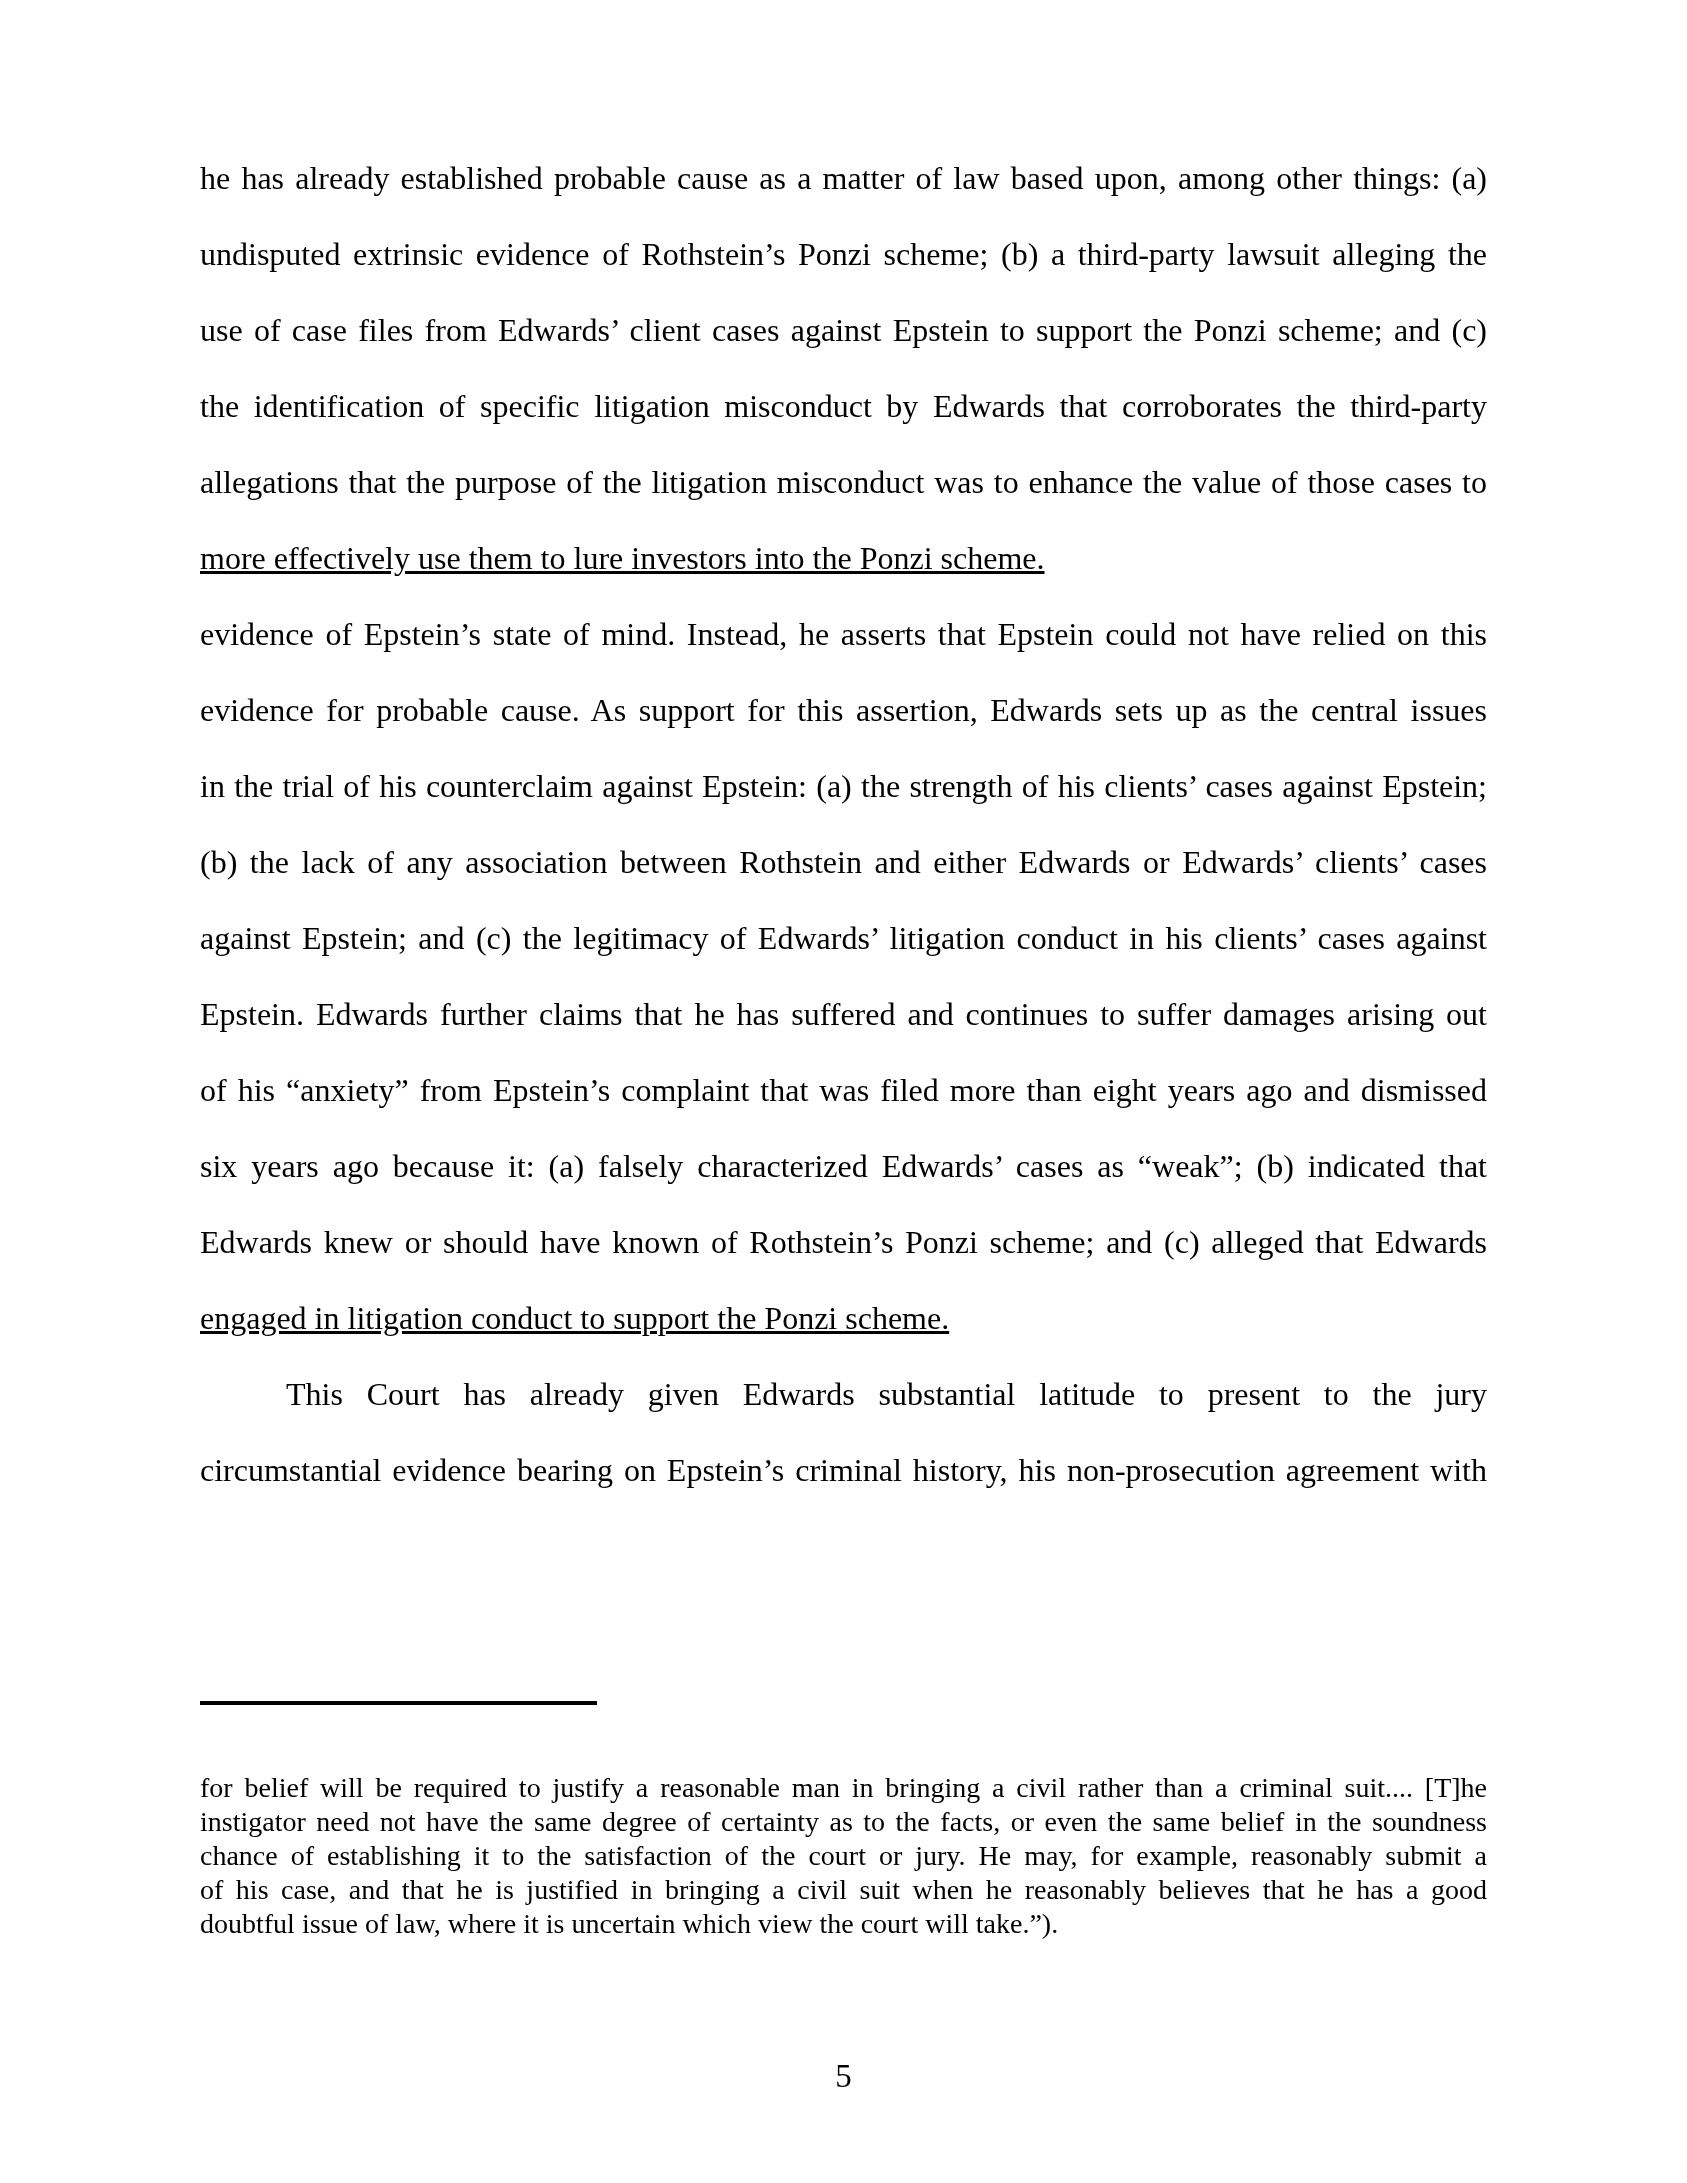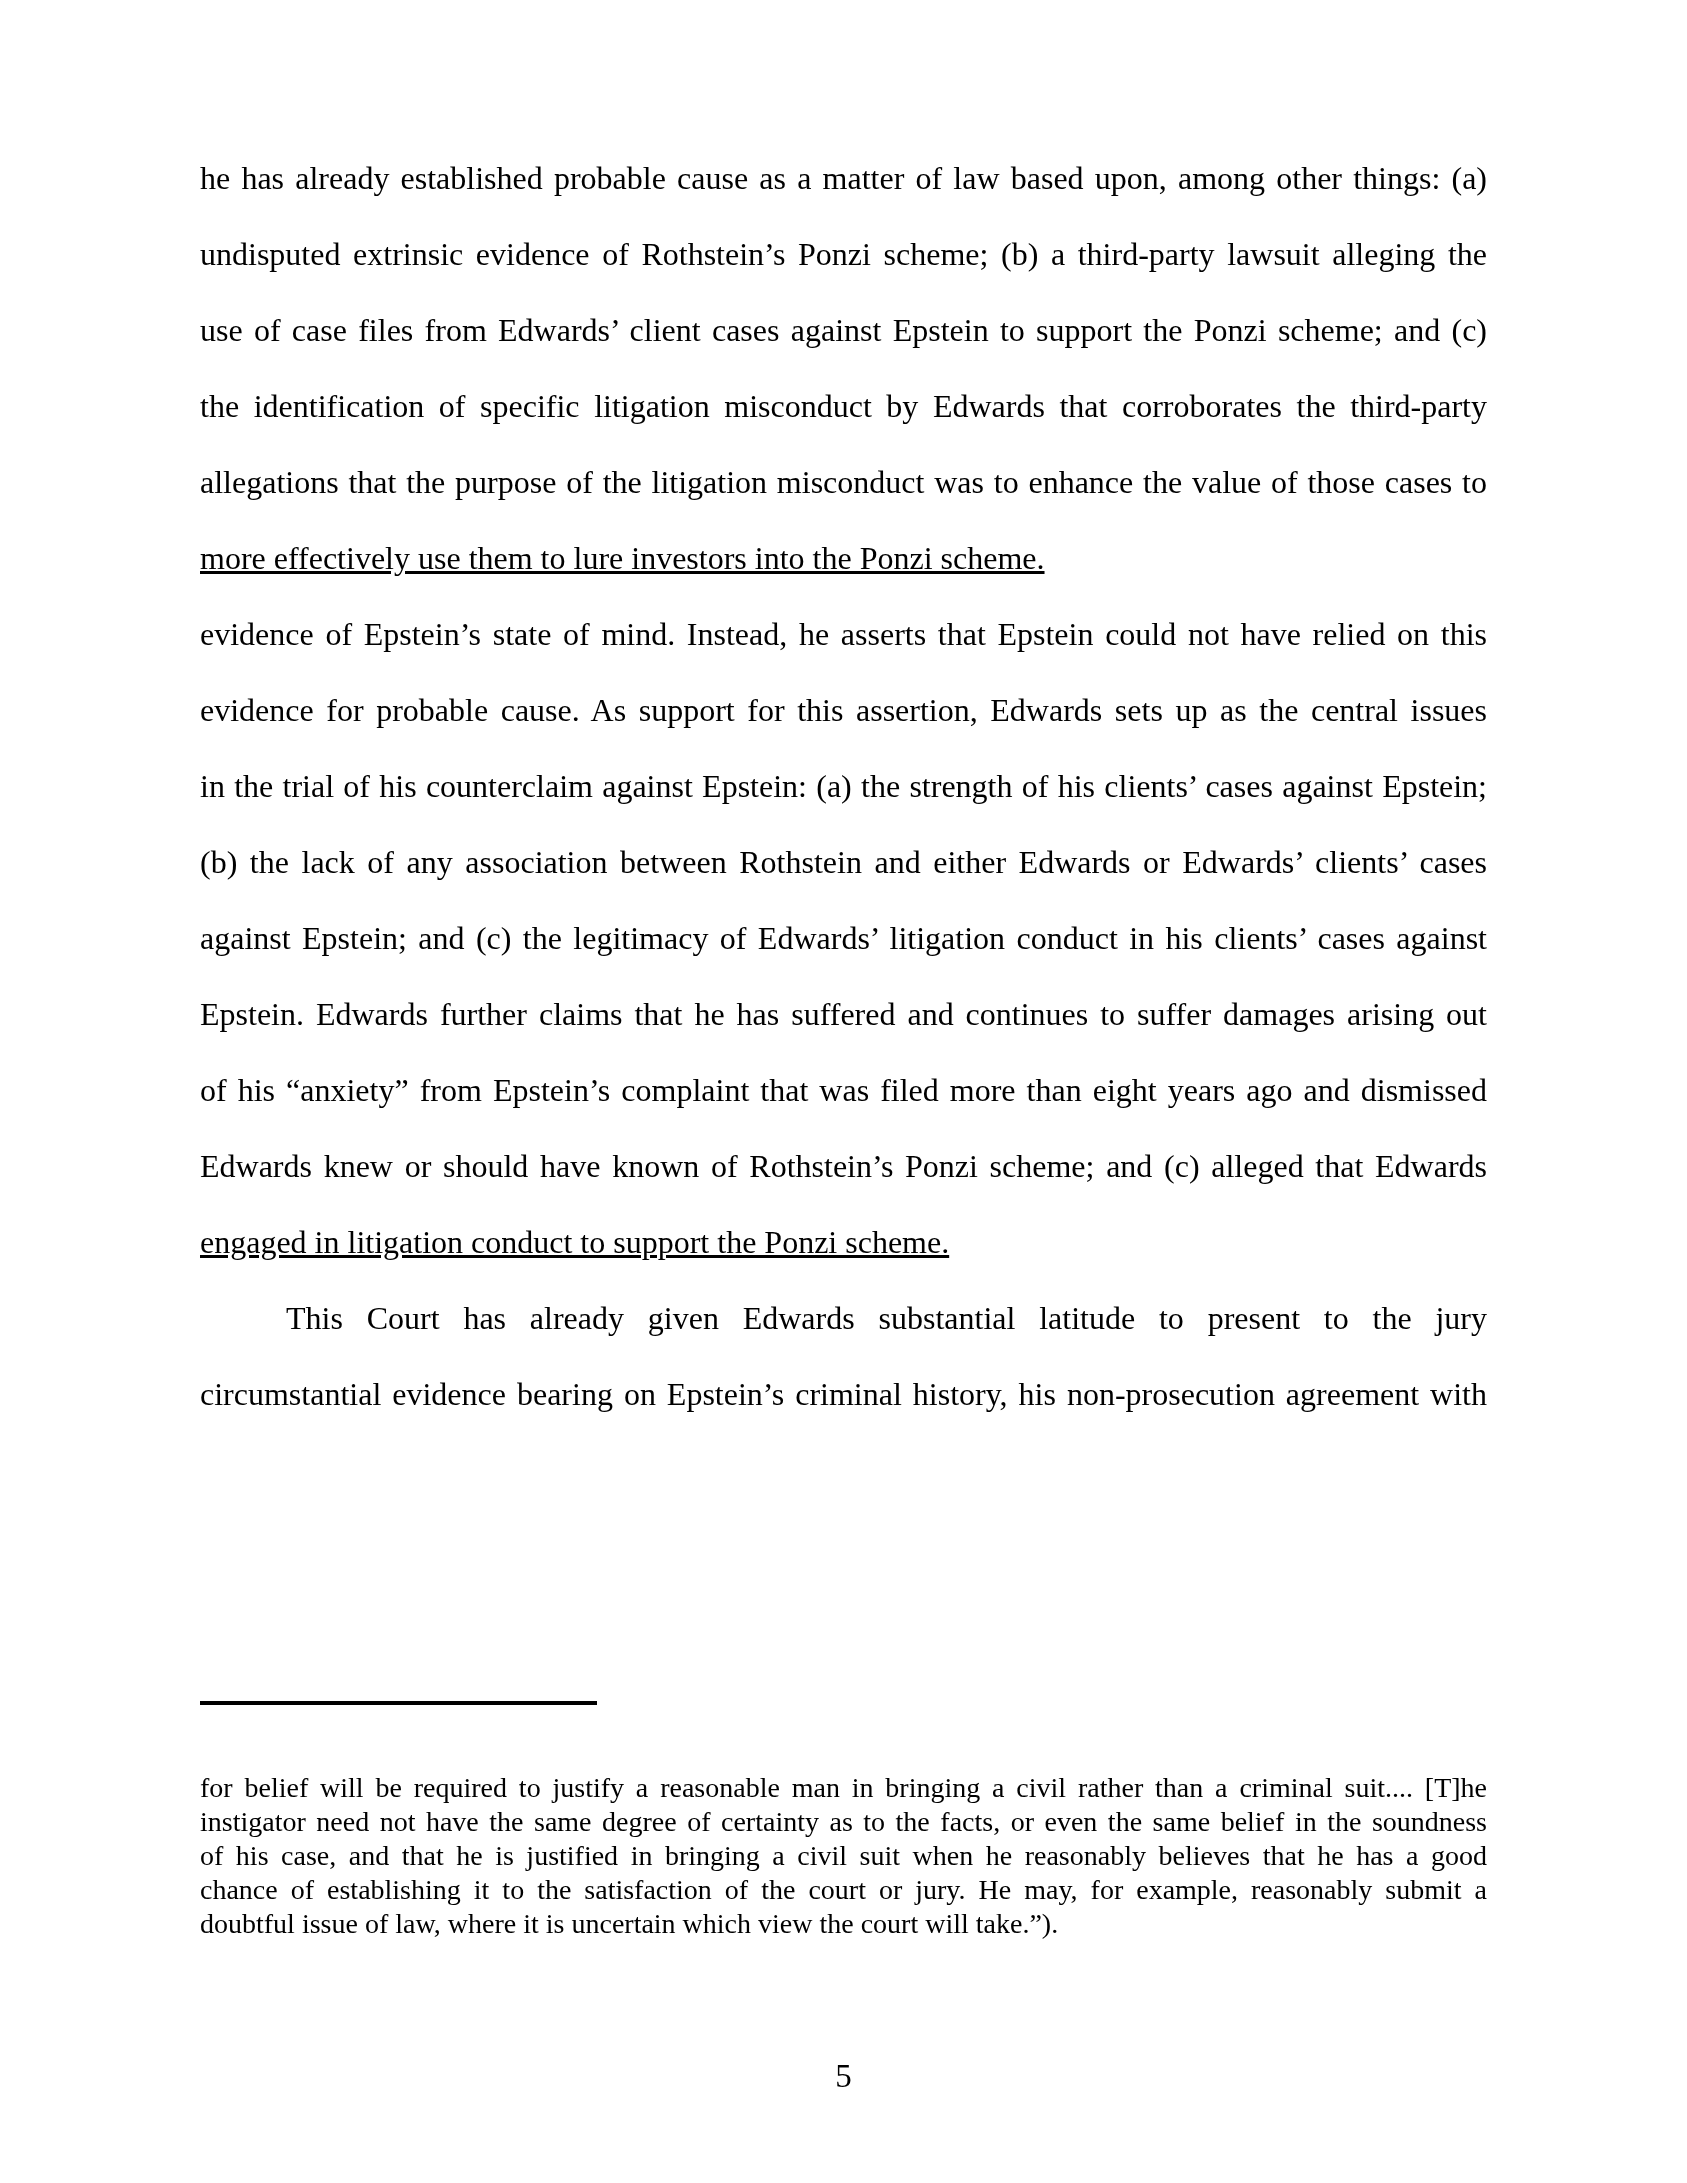--- a/index.html
+++ b/index.html
@@ -93,6 +93,7 @@
       <div class="line">against Epstein; and (c) the legitimacy of Edwards’ litigation conduct in his clients’ cases against</div>
       <div class="line">Epstein.  Edwards further claims that he has suffered and continues to suffer damages arising out</div>
       <div class="line">of his “anxiety” from Epstein’s complaint that was filed more than eight years ago and dismissed</div>
+      <div class="line">six years ago because it: (a) falsely characterized Edwards’ cases as “weak”; (b) indicated that</div>
       <div class="line">Edwards knew or should have known of Rothstein’s Ponzi scheme; and (c) alleged that Edwards</div>
       <div class="line last">engaged in litigation conduct to support the Ponzi scheme.</div>
     </div>

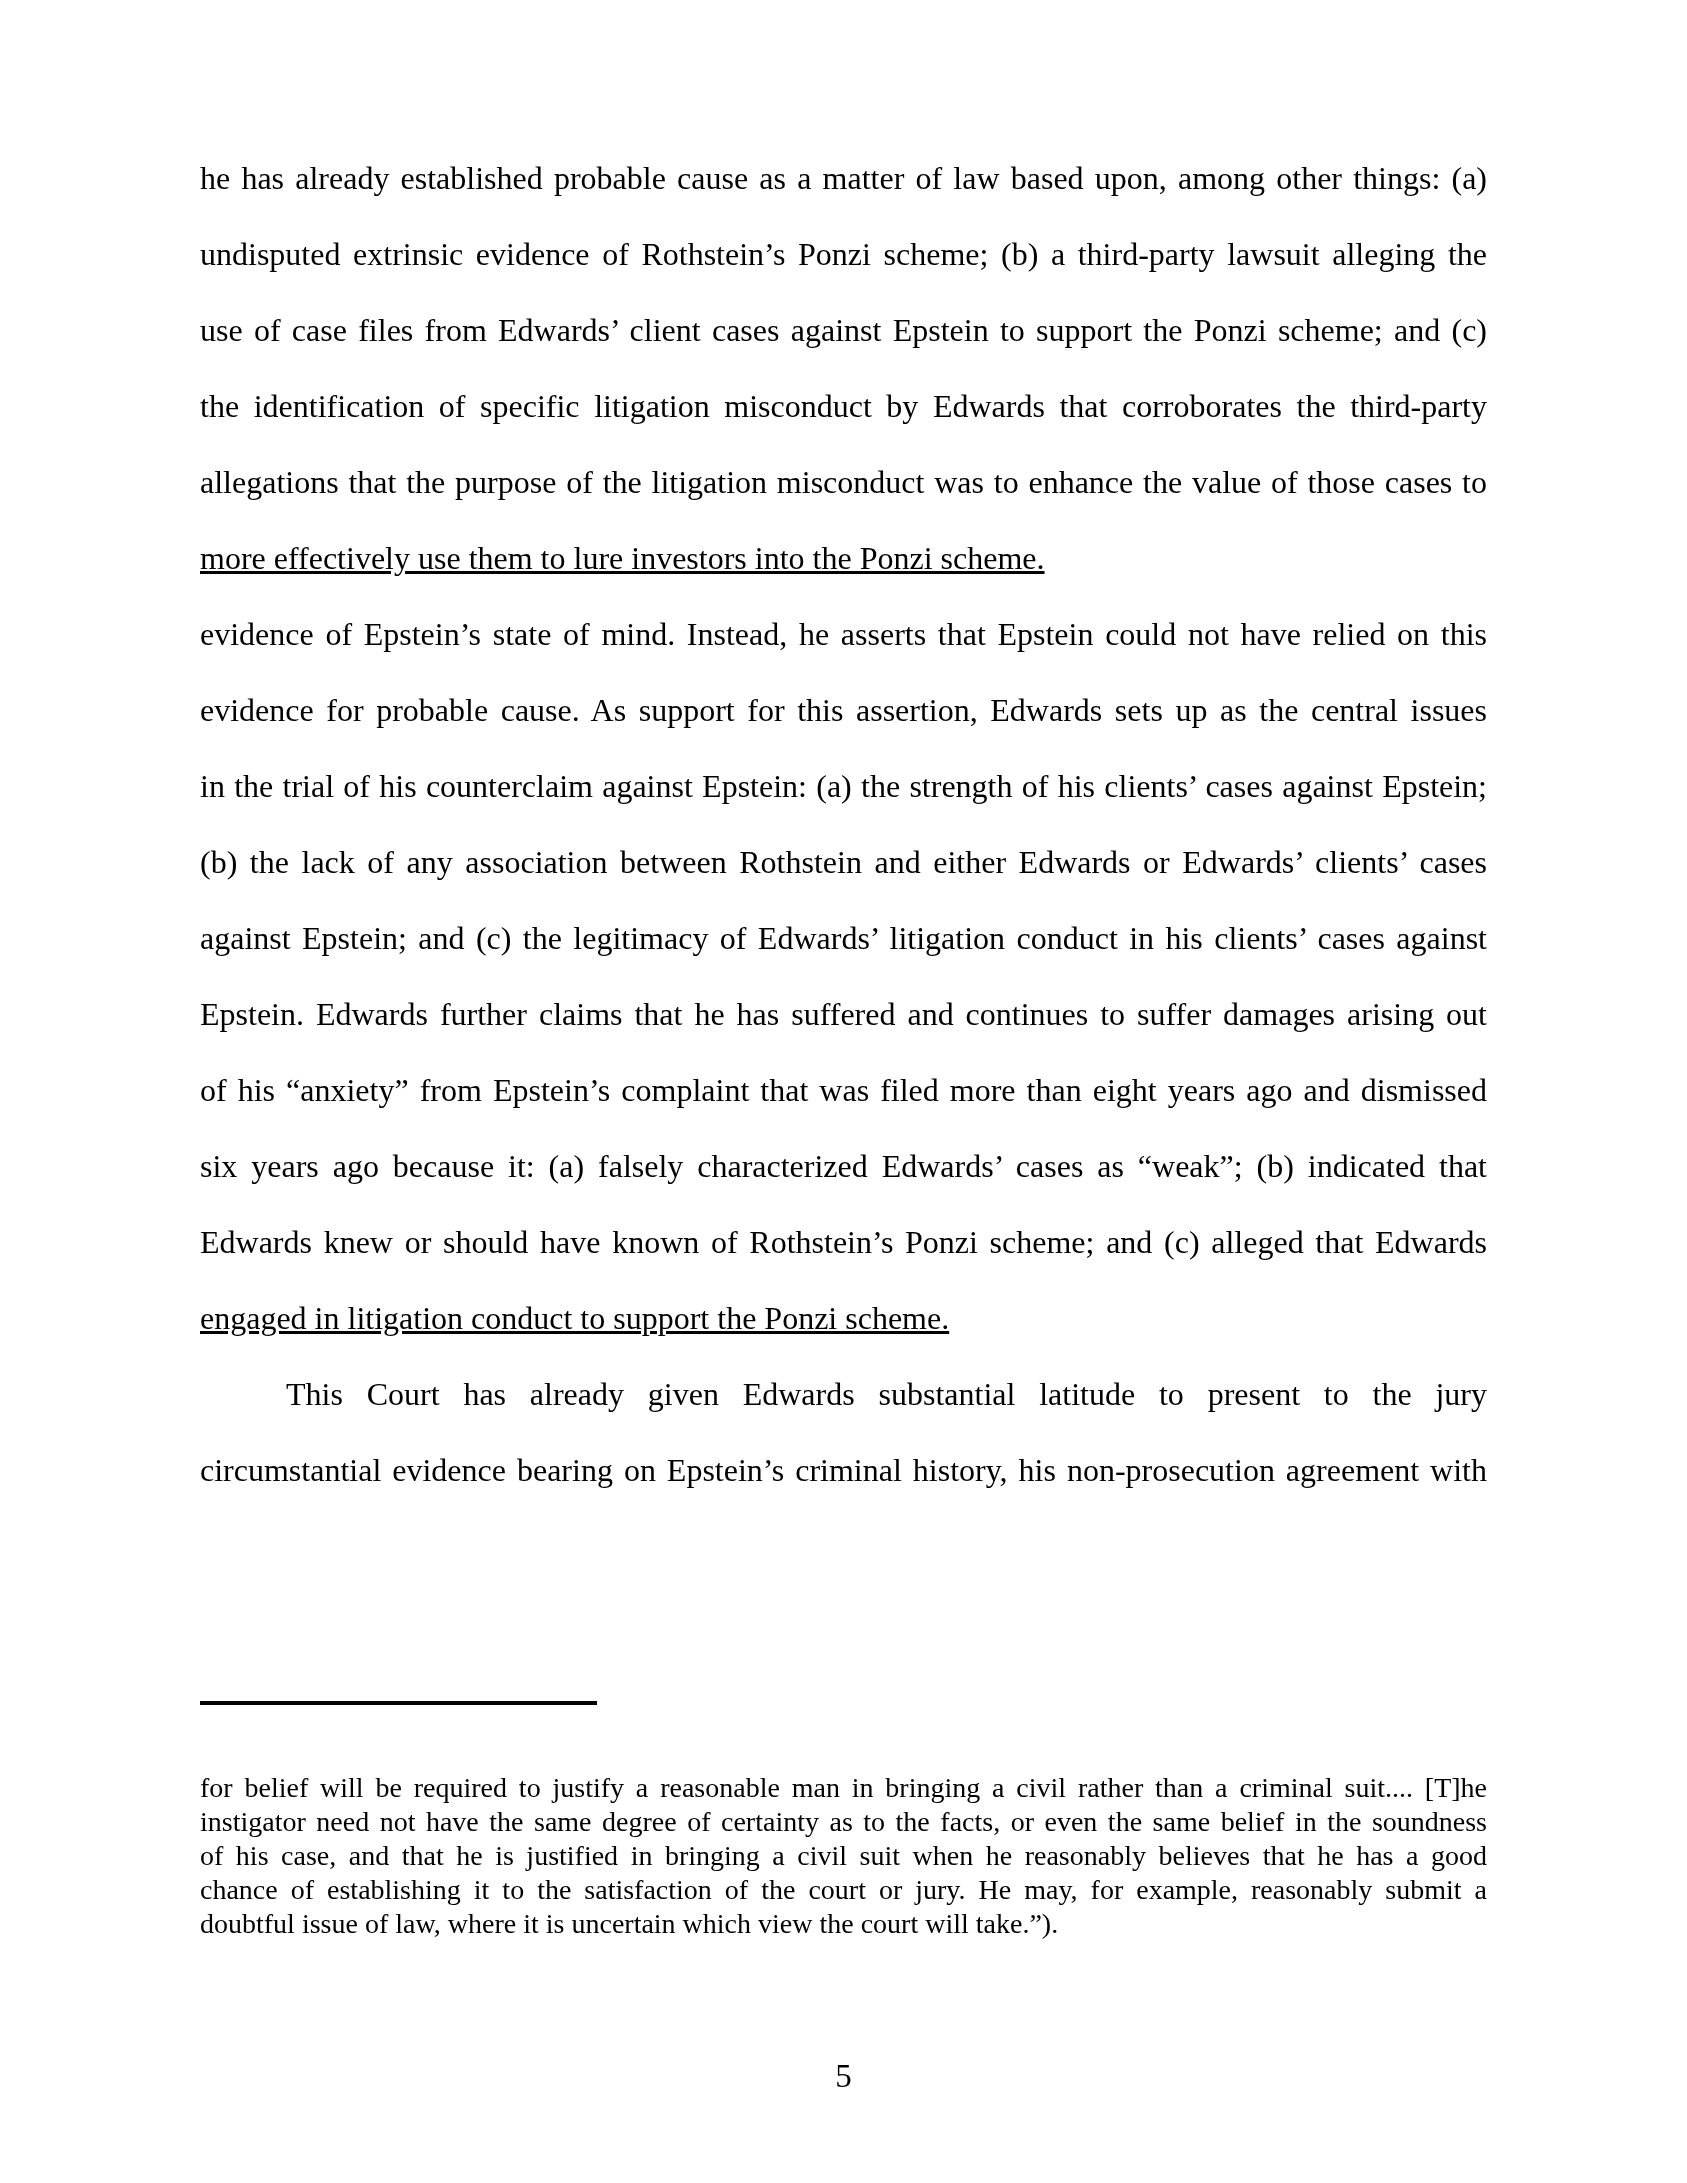--- a/index.html
+++ b/index.html
@@ -110,8 +110,8 @@
   <div class="footnote">
     <div class="line">for belief will be required to justify a reasonable man in bringing a civil rather than a criminal suit.... [T]he</div>
     <div class="line">instigator need not have the same degree of certainty as to the facts, or even the same belief in the soundness</div>
+    <div class="line">chance of establishing it to the satisfaction of the court or jury. He may, for example, reasonably submit a</div>
     <div class="line">of his case, and that he is justified in bringing a civil suit when he reasonably believes that he has a good</div>
-    <div class="line">chance of establishing it to the satisfaction of the court or jury. He may, for example, reasonably submit a</div>
     <div class="line last">doubtful issue of law, where it is uncertain which view the court will take.”).</div>
   </div>
 

